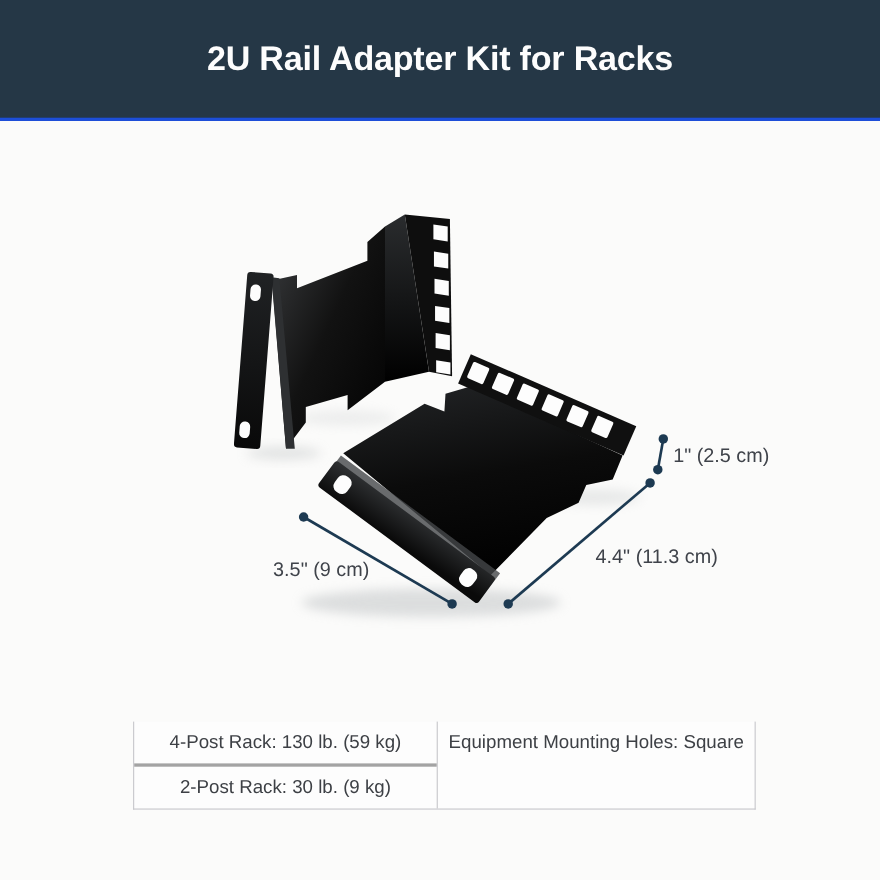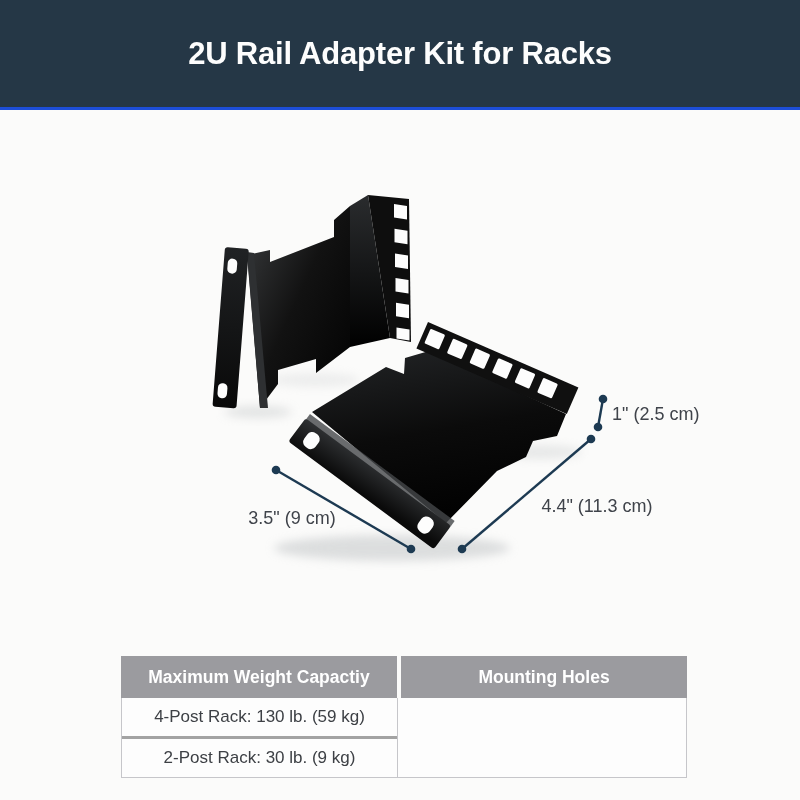--- a/index.html
+++ b/index.html
@@ -162,10 +162,6 @@
 </section>
 
 <section class="spec">
-  <div class="spec-head">
-    <div class="cellh c1">Maximum Weight Capactiy</div>
-    <div class="cellh c2">Mounting Holes</div>
-  </div>
   <div class="spec-body">
     <div class="bcol1">
       <div class="cell">4-Post Rack: 130 lb. (59 kg)</div>

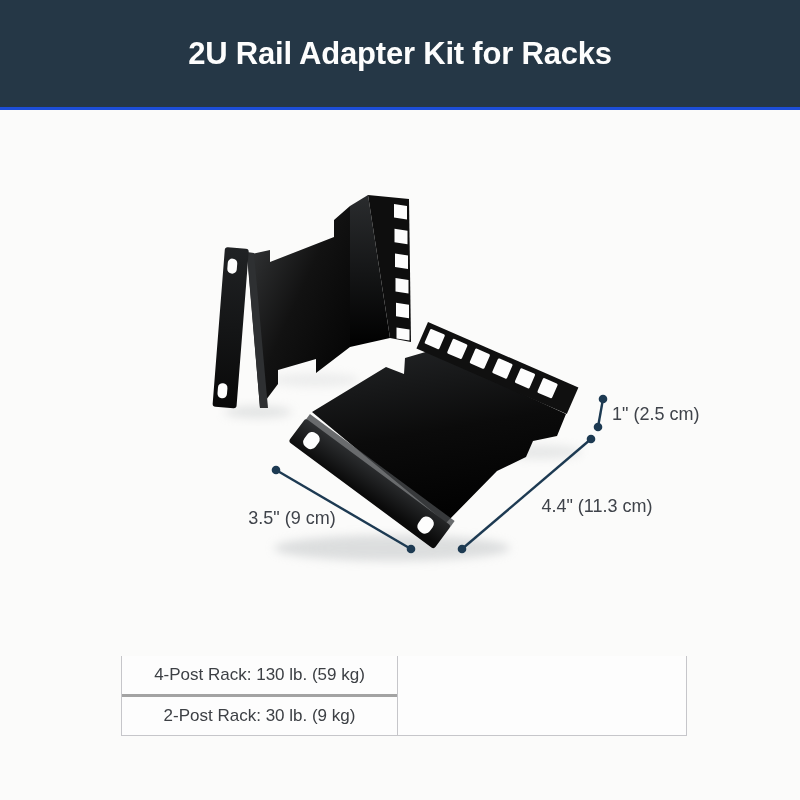--- a/index.html
+++ b/index.html
@@ -168,6 +168,7 @@
       <div class="cell">2-Post Rack: 30 lb. (9 kg)</div>
     </div>
     <div class="bcol2">
+      <div class="cell">Equipment Mounting Holes: Square</div>
     </div>
   </div>
 </section>

